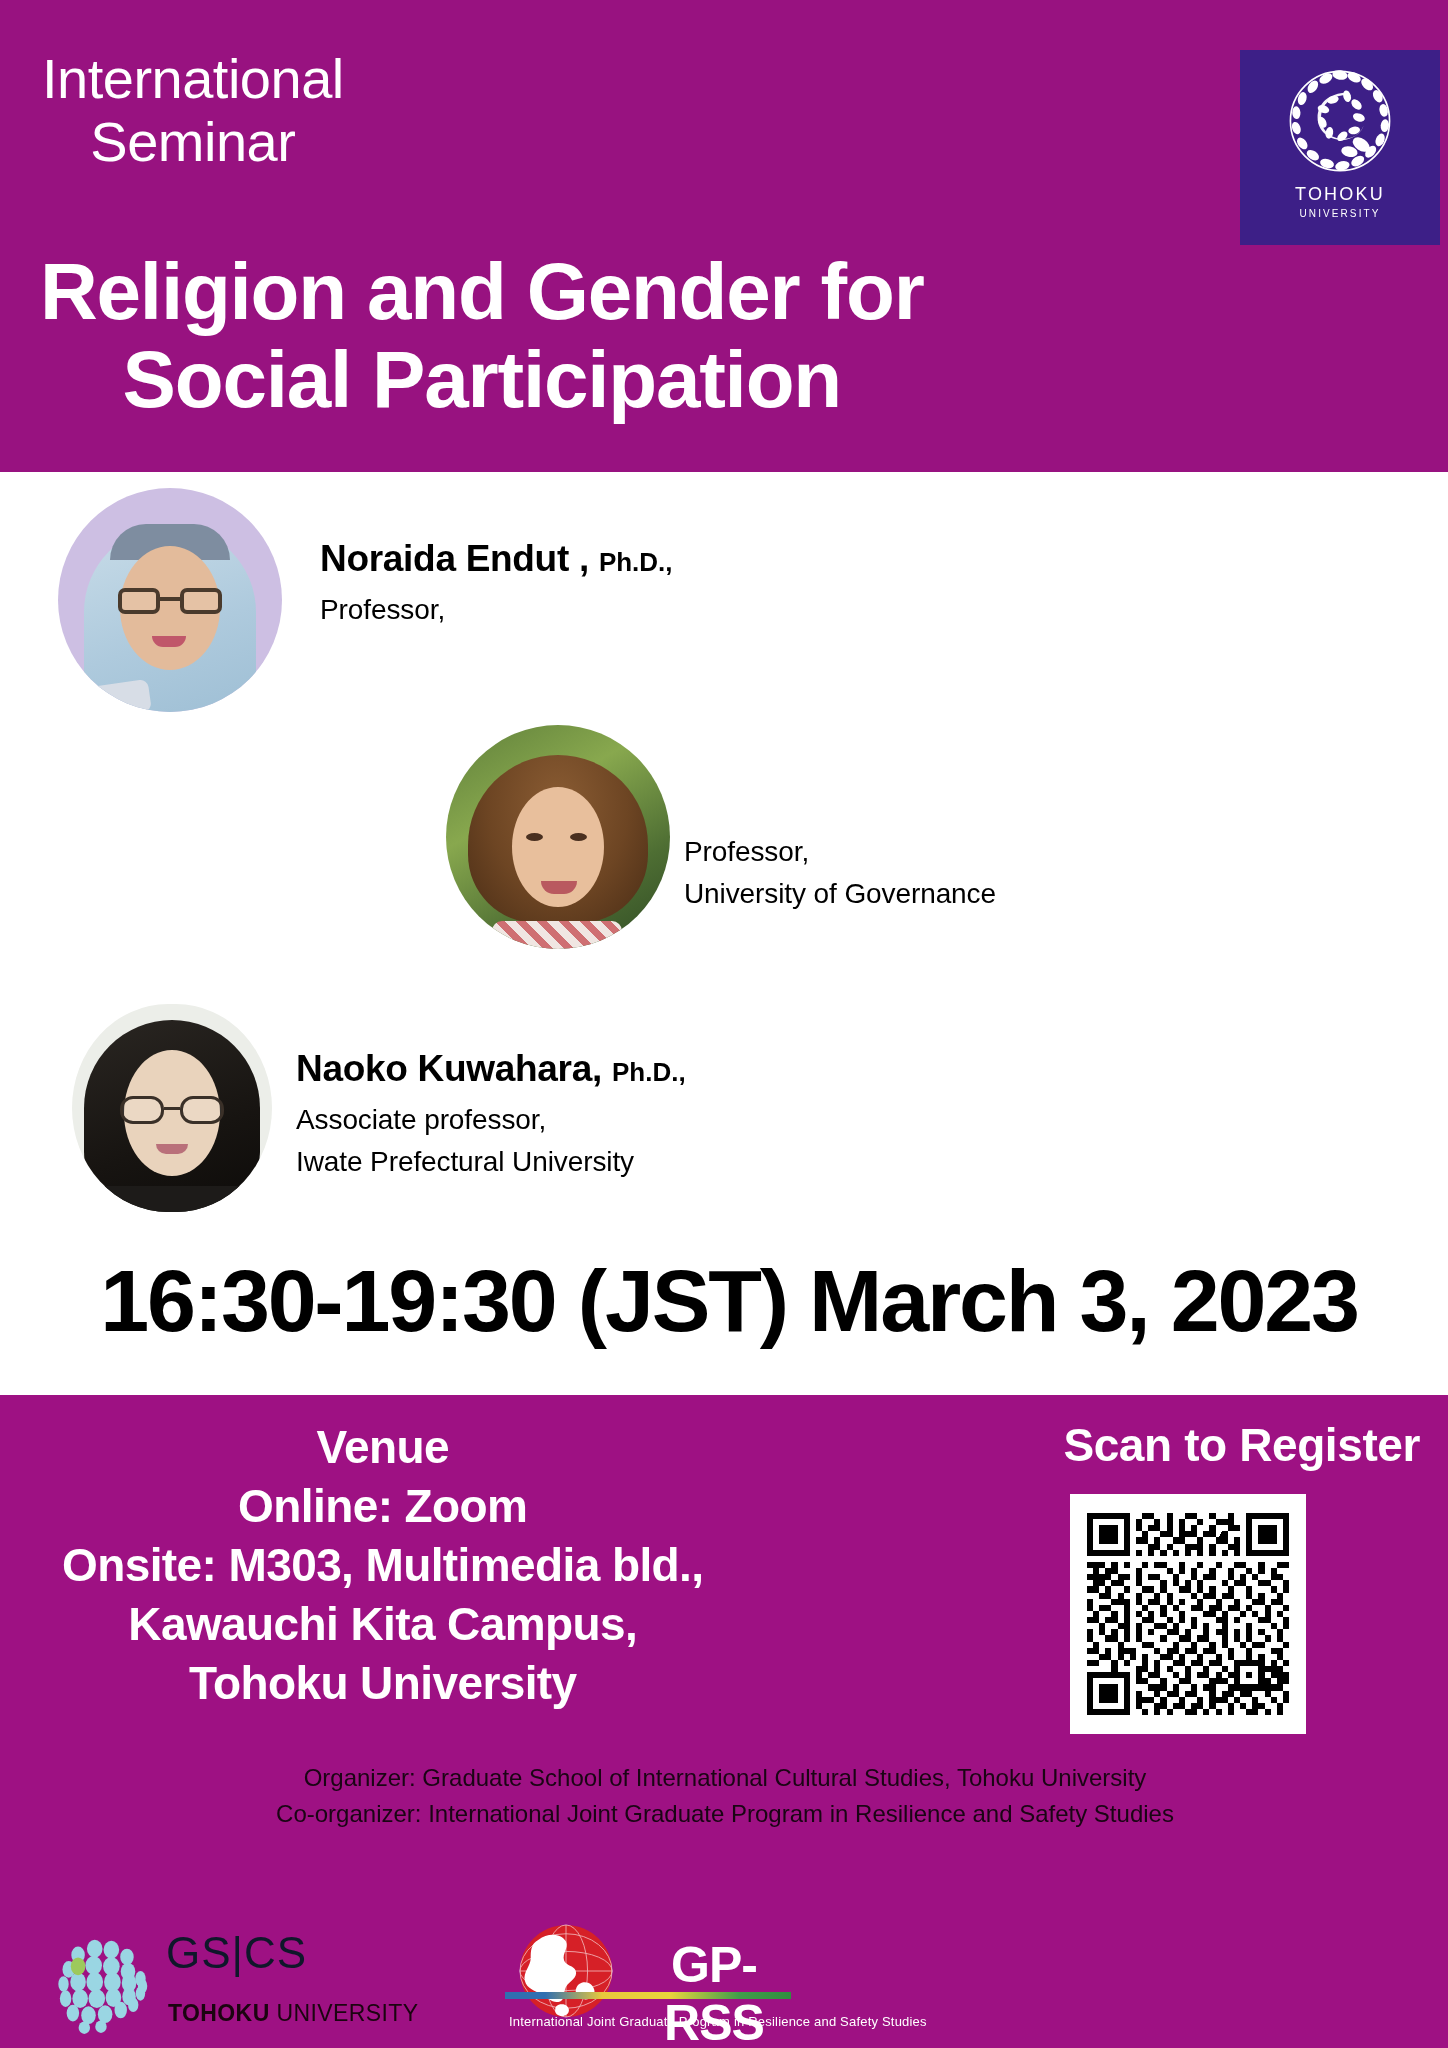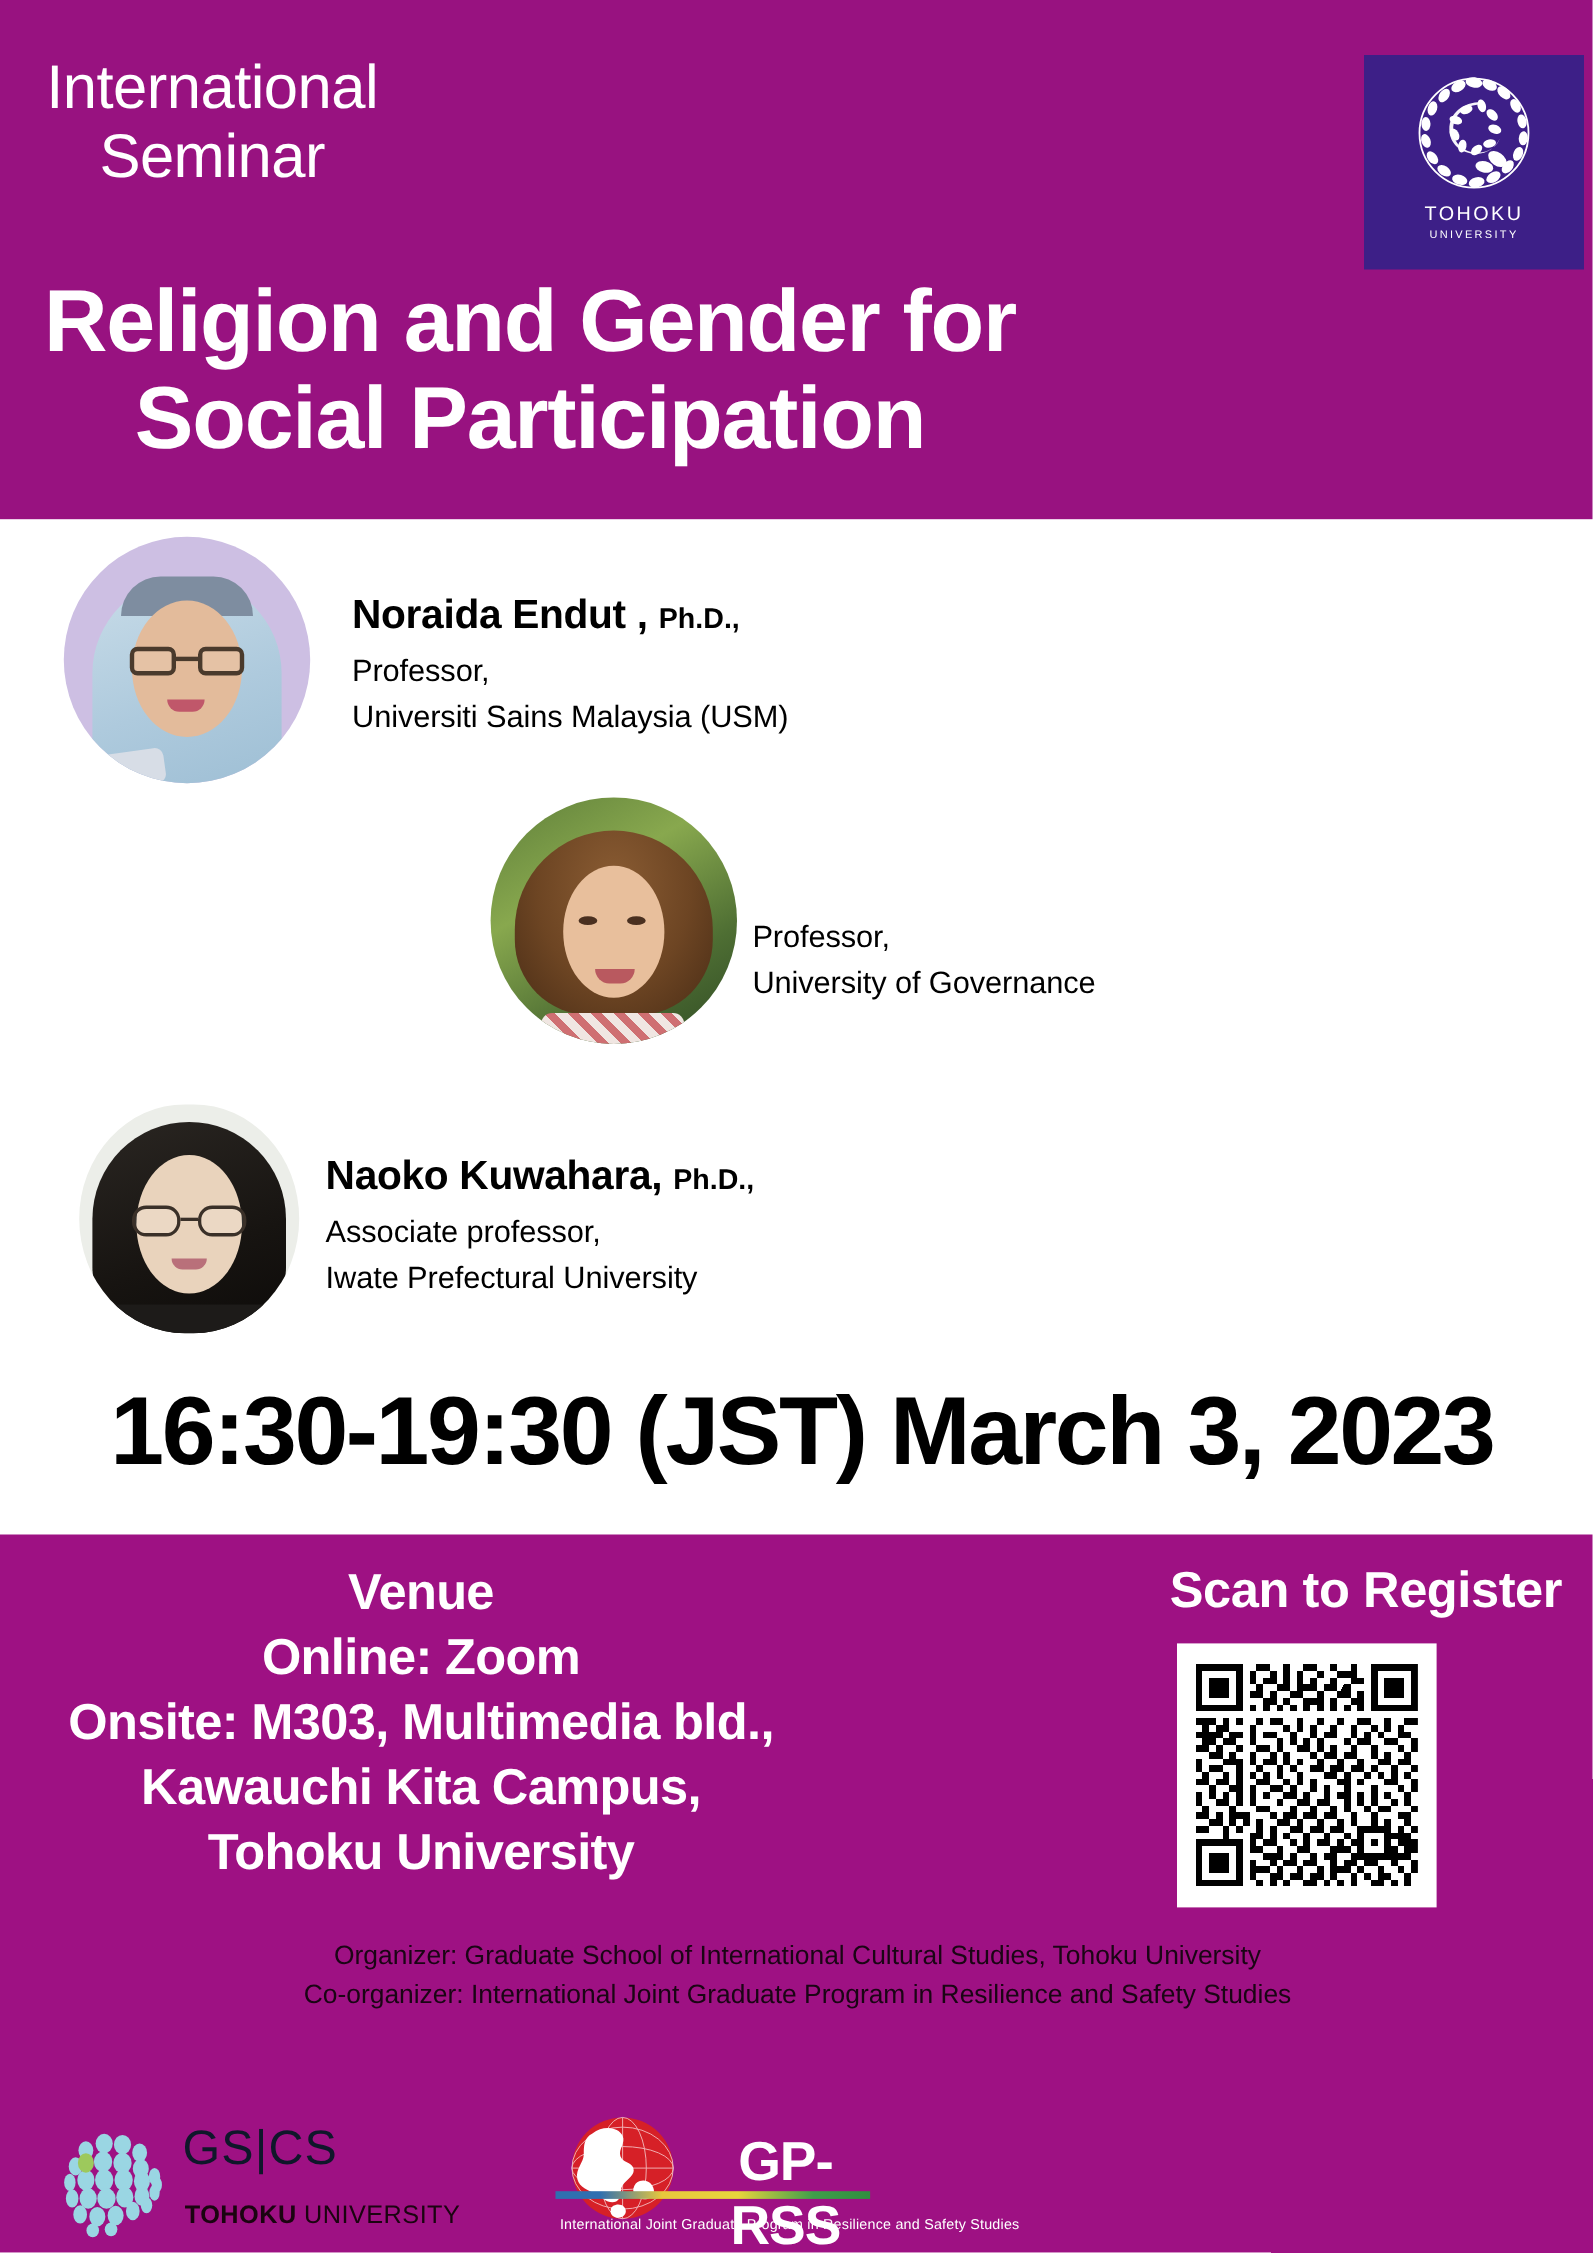--- a/index.html
+++ b/index.html
@@ -347,7 +347,6 @@
     <span class="deg">Ph.D.,</span>
   </div>
   <div class="ph-txt sp-line" style="left:320px; top:592px;">Professor,</div>
-  <div class="ph-txt sp-line" style="left:320px; top:634px;">Universiti Sains Malaysia (USM)</div>
 
   <div class="photo circ" id="photo2">
     <div class="hair"></div>

